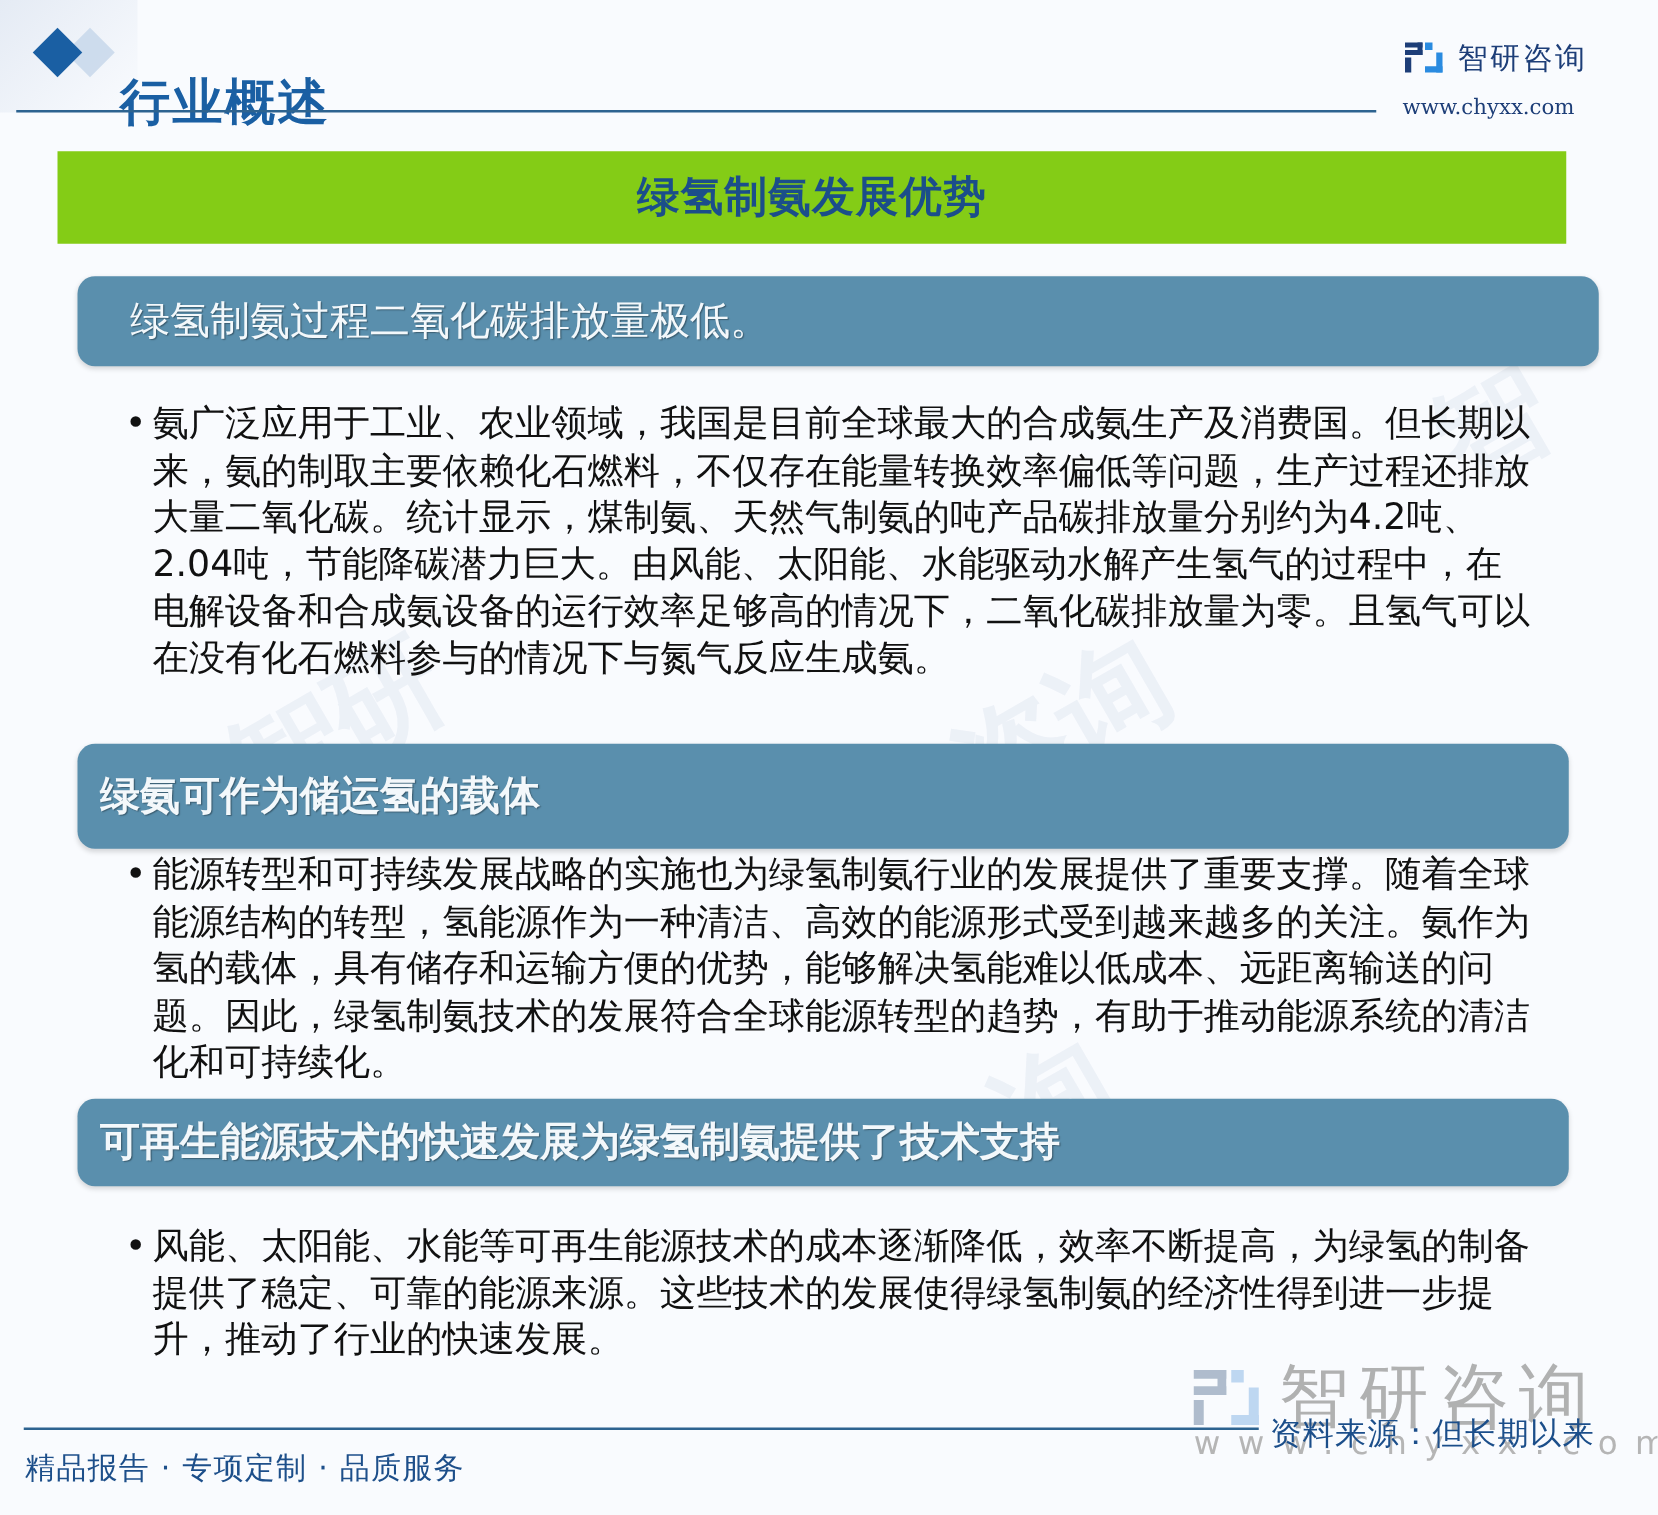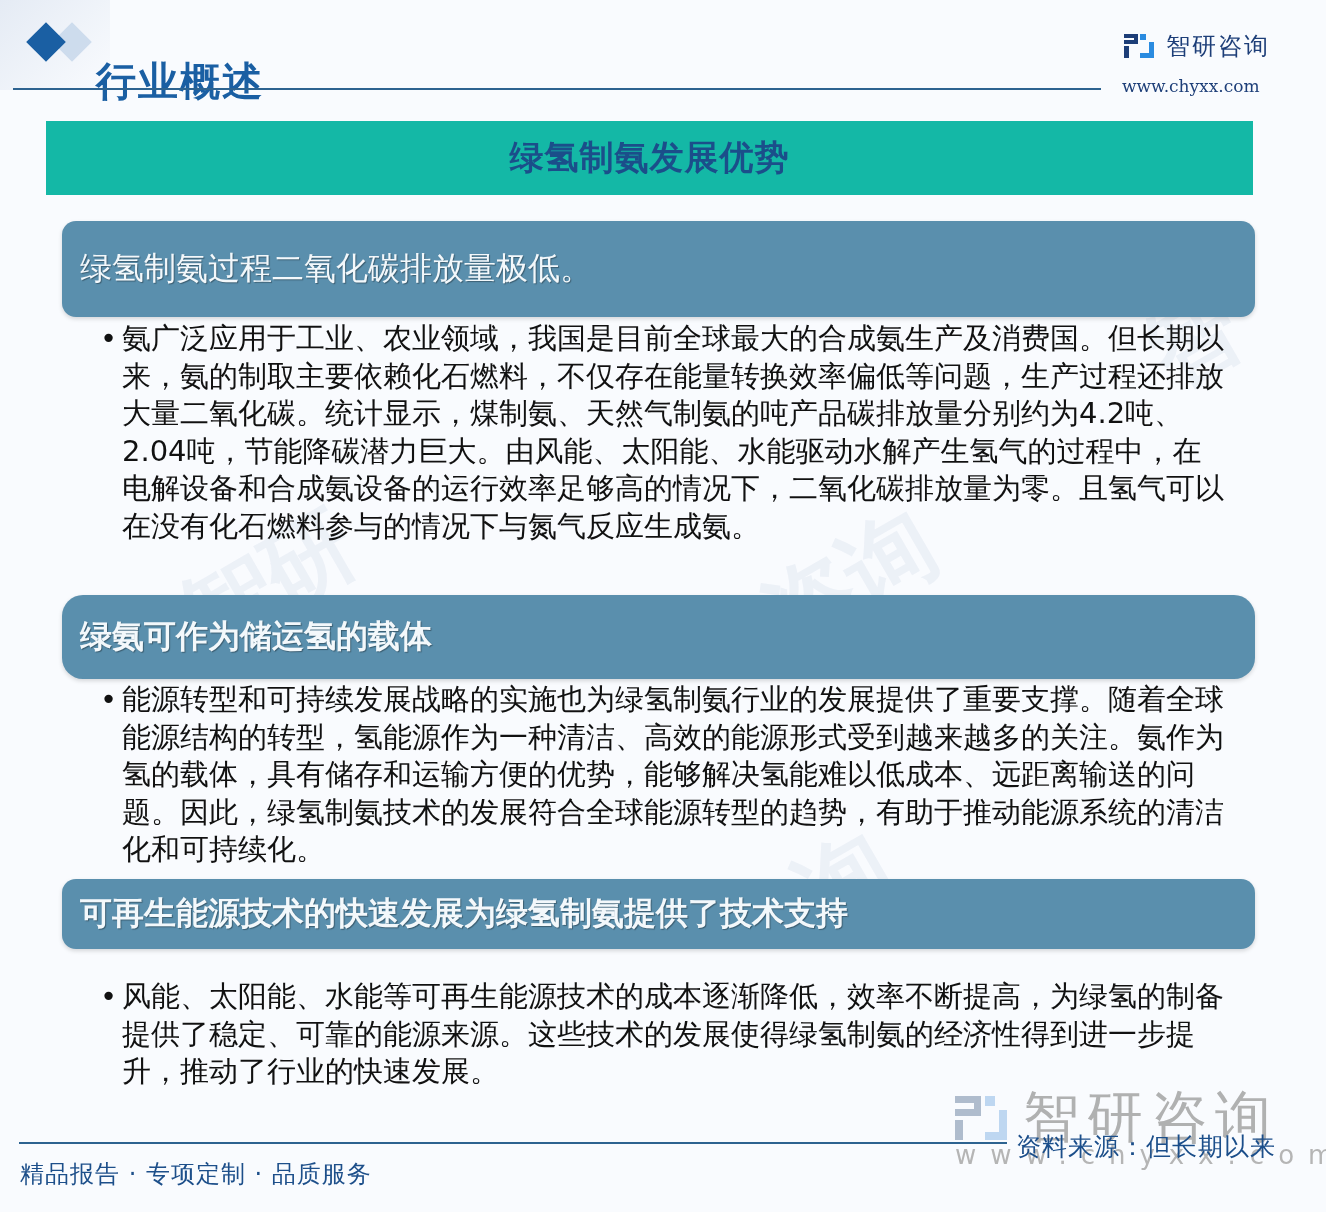--- a/index.html
+++ b/index.html
@@ -26,7 +26,7 @@
   .logo-text { margin-left: 10px; font-size: 24px; color: #1d3e78; letter-spacing: 2px; }
   .logo-url { position: absolute; left: 1122px; top: 76px; font-size: 17px; color: #1d3e78; font-family: "DejaVu Serif", serif; }
   
-  .banner { position: absolute; left: 46px; top: 121px; width: 1207px; height: 74px; background: #14b8a6; display: flex; align-items: center; justify-content: center; }
+  .banner { position: absolute; left: 46px; top: 121px; width: 1207px; height: 74px; background: #84cc16; display: flex; align-items: center; justify-content: center; }
   .banner-title { font-size: 34px; color: #1b4e8a; font-weight: bold; letter-spacing: 1px; }
   
   .sec-head { position: absolute; left: 62px; width: 1193px; background: #5a8fad; border-radius: 14px; box-shadow: 0 2px 4px rgba(0,0,0,0.15); display: flex; align-items: center; }

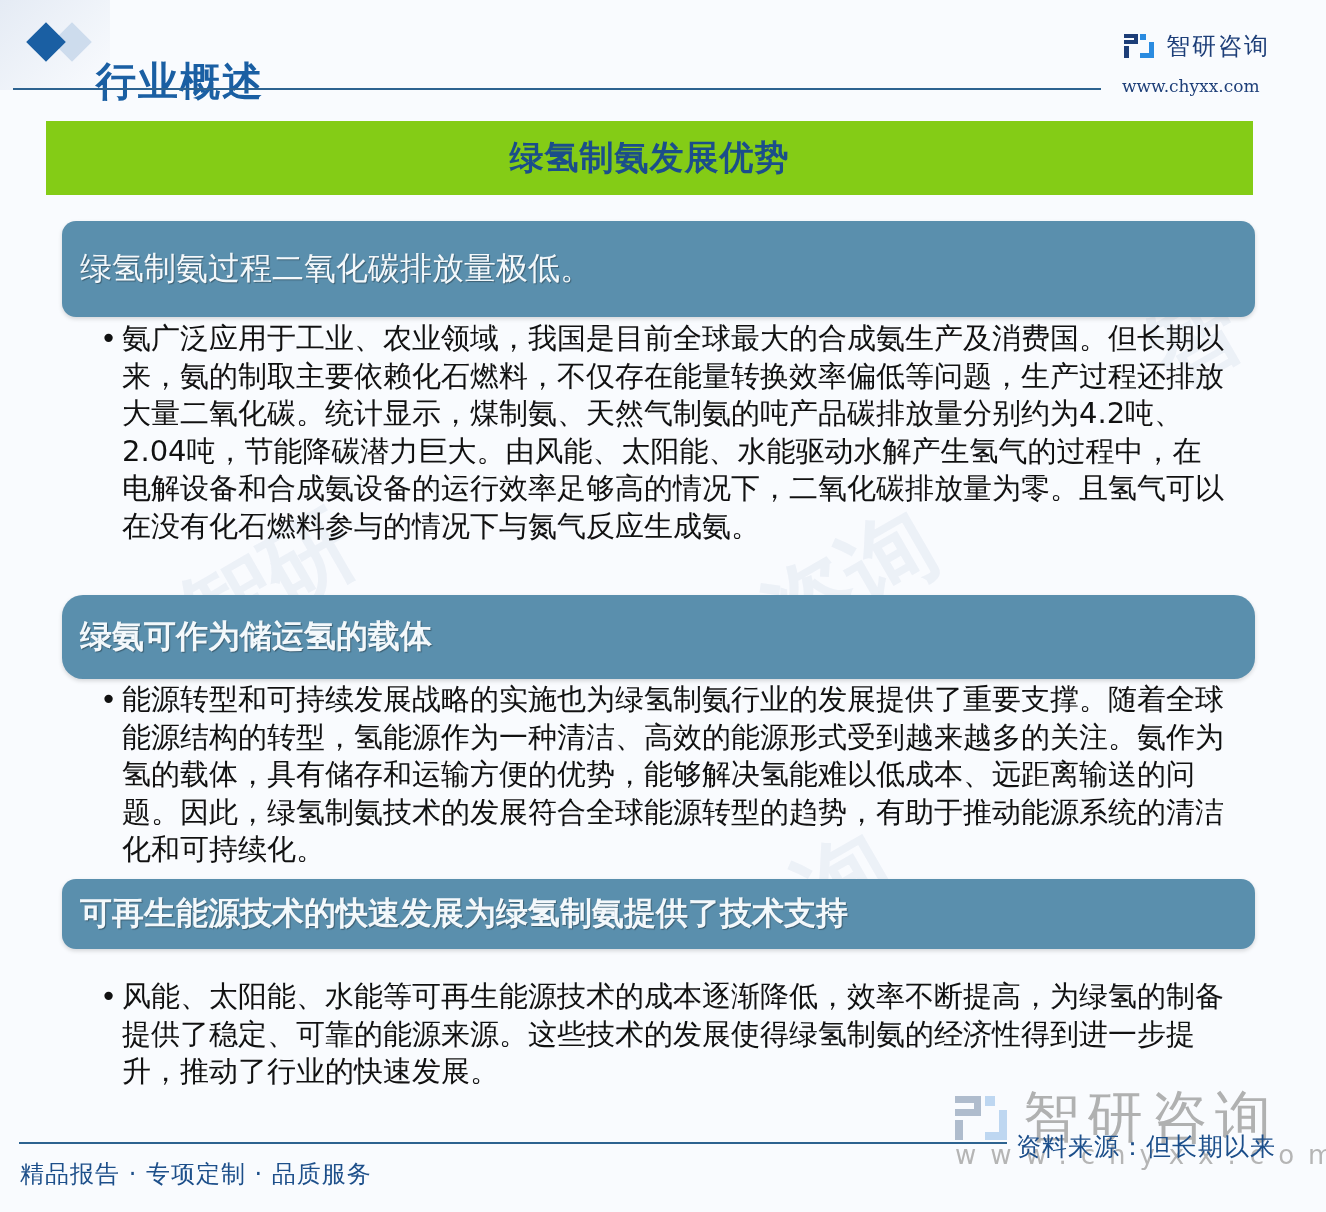--- a/index.html
+++ b/index.html
@@ -77,7 +77,7 @@
   <span class="banner-title">绿氢制氨发展优势</span>
 </div>
 
-<div class="sec-head" style="top:221px;height:96px;">
+<div class="sec-head" style="top:221px;height:72px;padding-left:24px;">
   <span>绿氢制氨过程二氧化碳排放量极低。</span>
 </div>
 <div class="para" style="top:320px;">

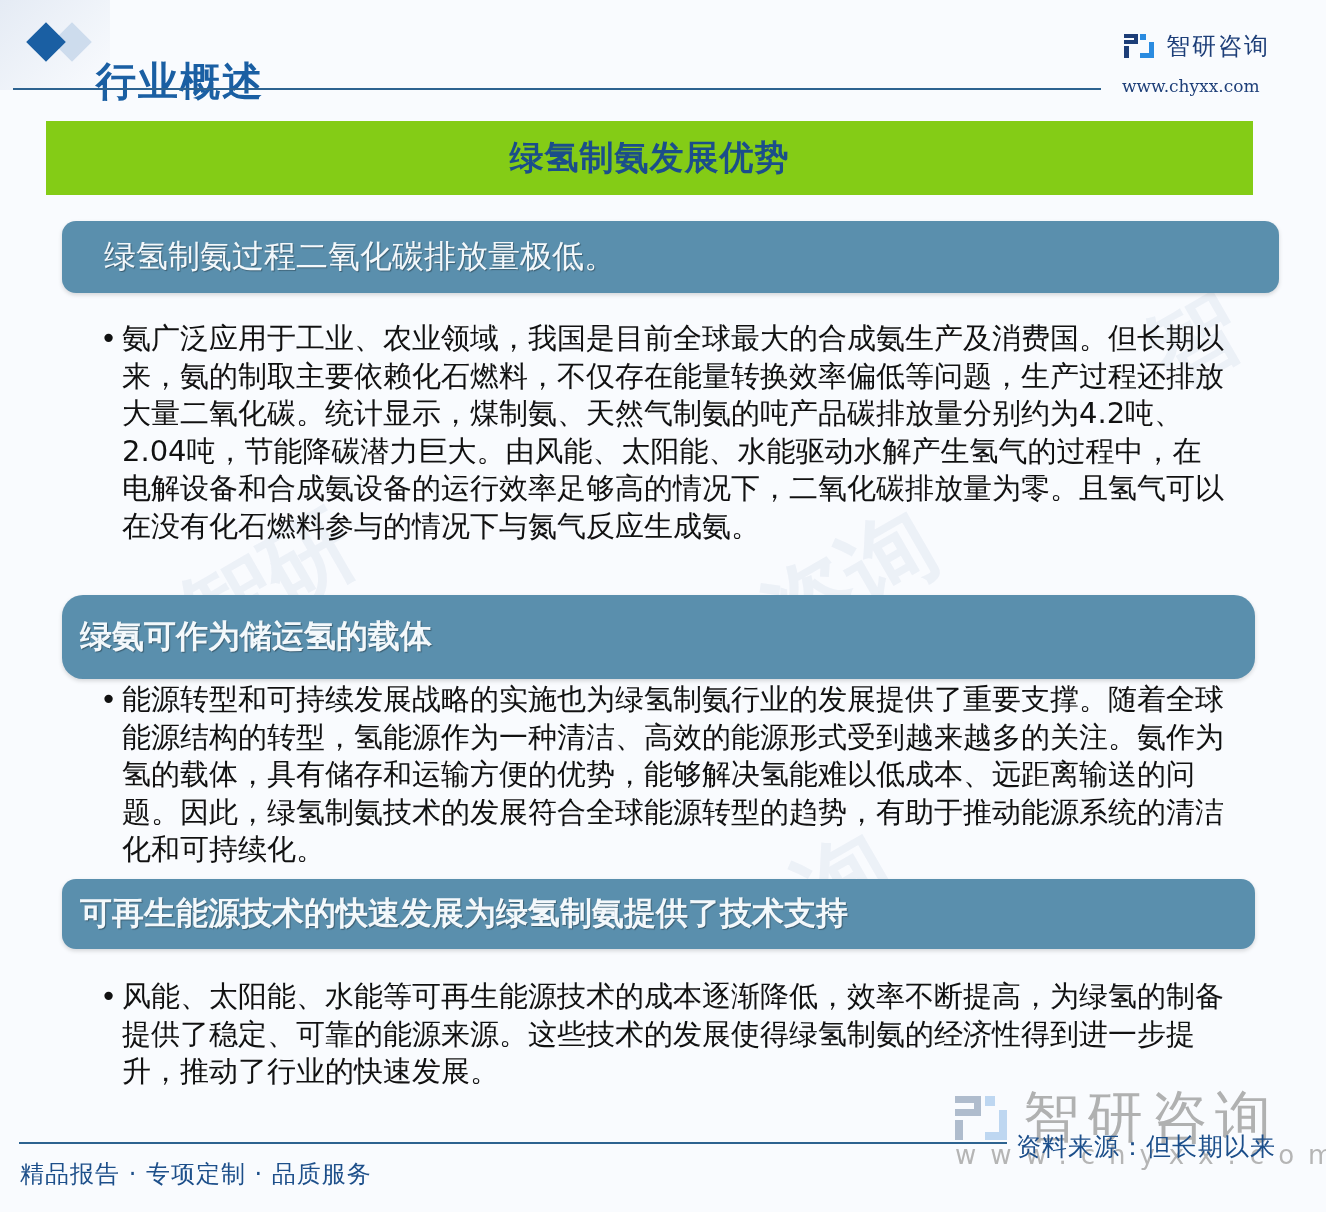--- a/index.html
+++ b/index.html
@@ -85,7 +85,7 @@
   <span class="txt">氨广泛应用于工业、农业领域，我国是目前全球最大的合成氨生产及消费国。但长期以来，氨的制取主要依赖化石燃料，不仅存在能量转换效率偏低等问题，生产过程还排放大量二氧化碳。统计显示，煤制氨、天然气制氨的吨产品碳排放量分别约为4.2吨、2.04吨，节能降碳潜力巨大。由风能、太阳能、水能驱动水解产生氢气的过程中，在电解设备和合成氨设备的运行效率足够高的情况下，二氧化碳排放量为零。且氢气可以在没有化石燃料参与的情况下与氮气反应生成氨。</span>
 </div>
 
-<div class="sec-head bold" style="top:595px;height:84px;border-radius:21px;">
+<div class="sec-head bold" style="top:595px;height:84px;">
   <span>绿氨可作为储运氢的载体</span>
 </div>
 <div class="para" style="top:681px;">

